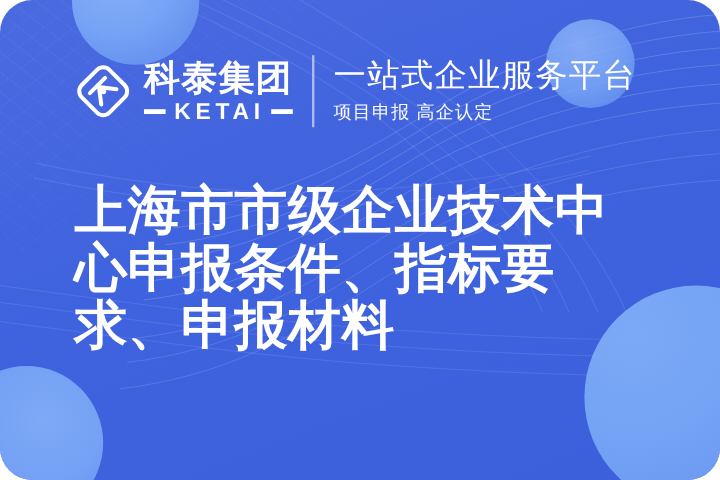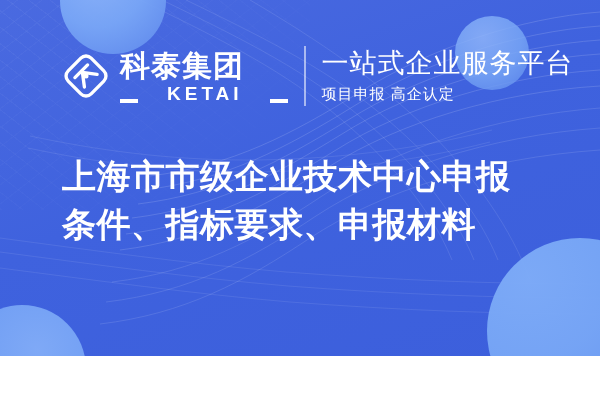--- a/index.html
+++ b/index.html
@@ -14,11 +14,12 @@
   .banner {
     position: relative;
     width: 600px;
-    height: 356px;
+    height: 400px;
     overflow: hidden;
     background: #3F62DE;
     background-image:
       linear-gradient(160deg, #4A6AE0 0%, #3F62DE 45%, #3C5FDC 100%);
+    border-radius: 27px;
   }
 
   

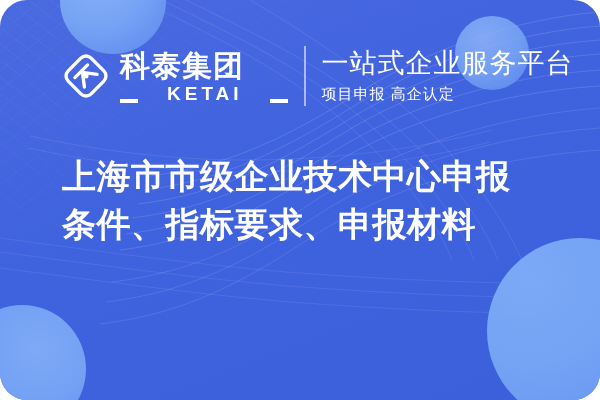--- a/index.html
+++ b/index.html
@@ -128,11 +128,10 @@
 
   .brand-en {
     display: flex;
-    align-items: flex-end;
+    align-items: center;
     justify-content: center;
     margin-top: 3px;
     white-space: nowrap;
-    gap: 22px;
   }
   .brand-en .dash {
     display: inline-block;

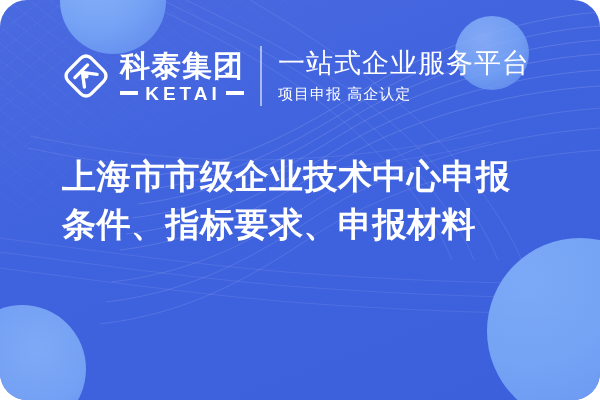--- a/index.html
+++ b/index.html
@@ -186,7 +186,7 @@
     top: 152px;
     width: 470px;
     color: #ffffff;
-    font-size: 34px;
+    font-size: 44px;
     line-height: 48px;
     font-weight: bold;
     letter-spacing: 0.5px;

